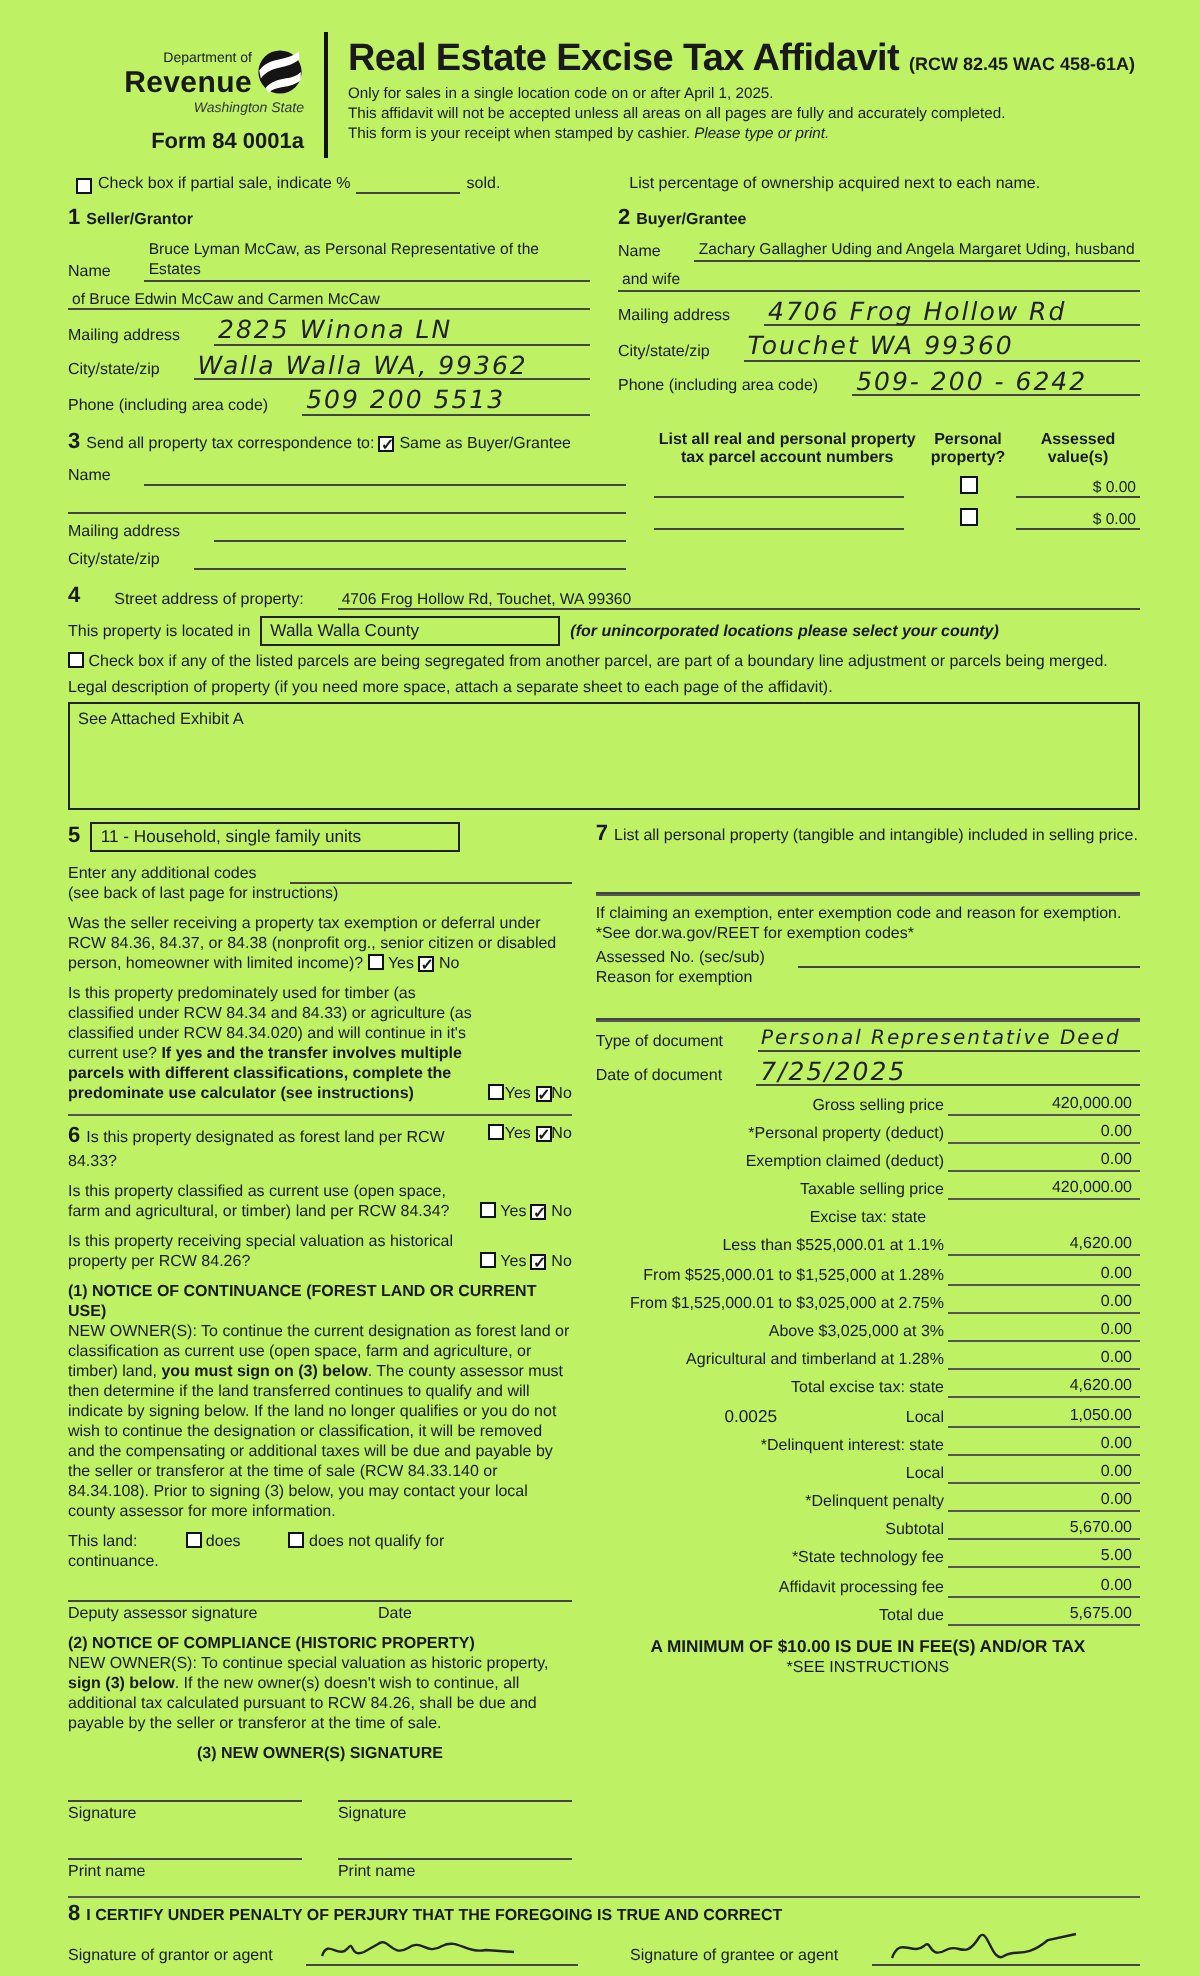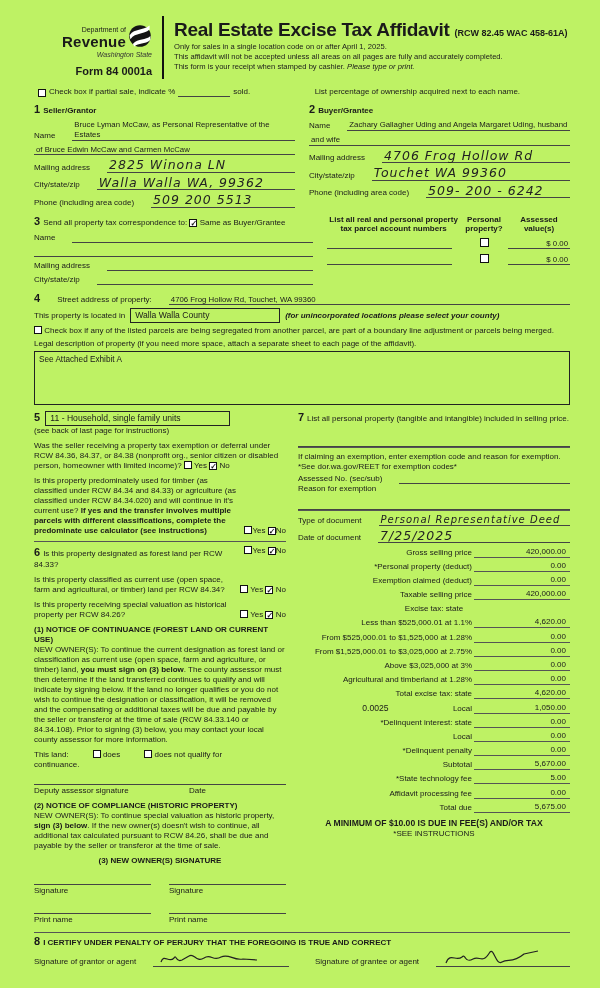--- a/index.html
+++ b/index.html
@@ -230,6 +230,10 @@
       <div>
         <span class="secno">5</span>
         <span class="codebox">11 - Household, single family units</span>
+        <div class="fld" style="margin-top:6px;">
+            <span class="lab">Enter any additional codes</span>
+          <span class="val"></span>
+          </div>
         <div>(see back of last page for instructions)</div>
         <div class="q">
           <span>Was the seller receiving a property tax exemption or deferral under RCW 84.36, 84.37, or 84.38 (nonprofit org., senior citizen or disabled person, homeowner with limited income)?</span>

